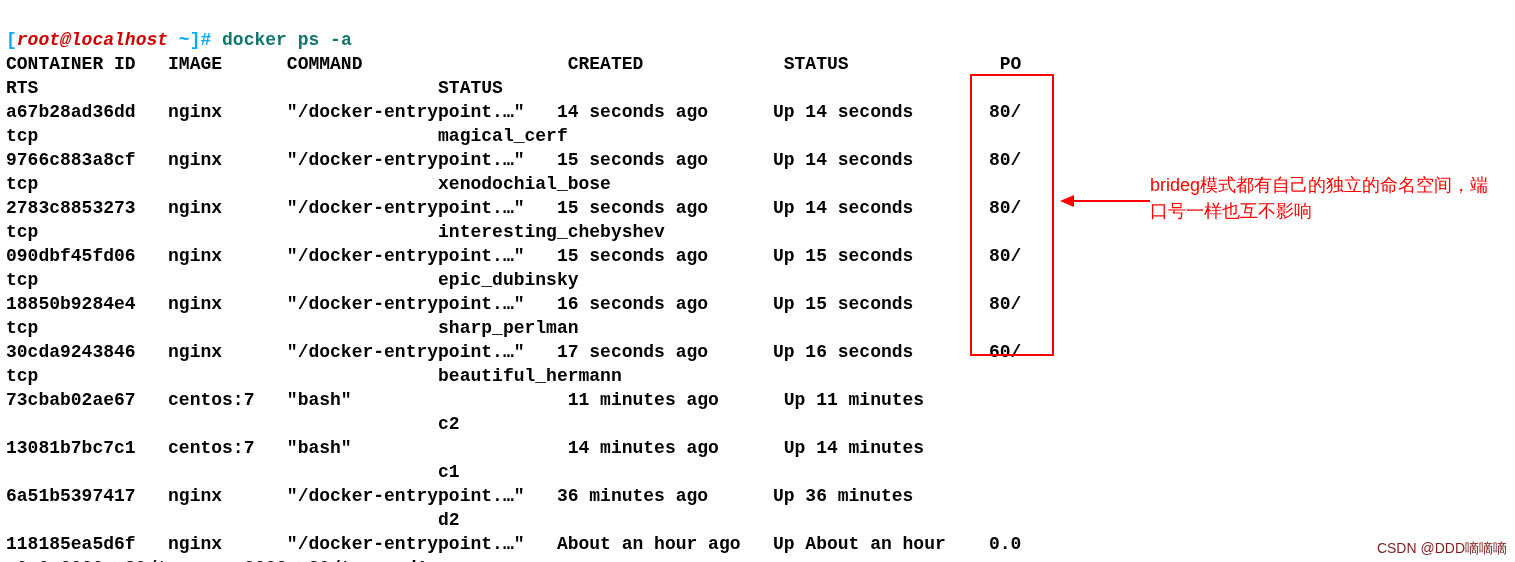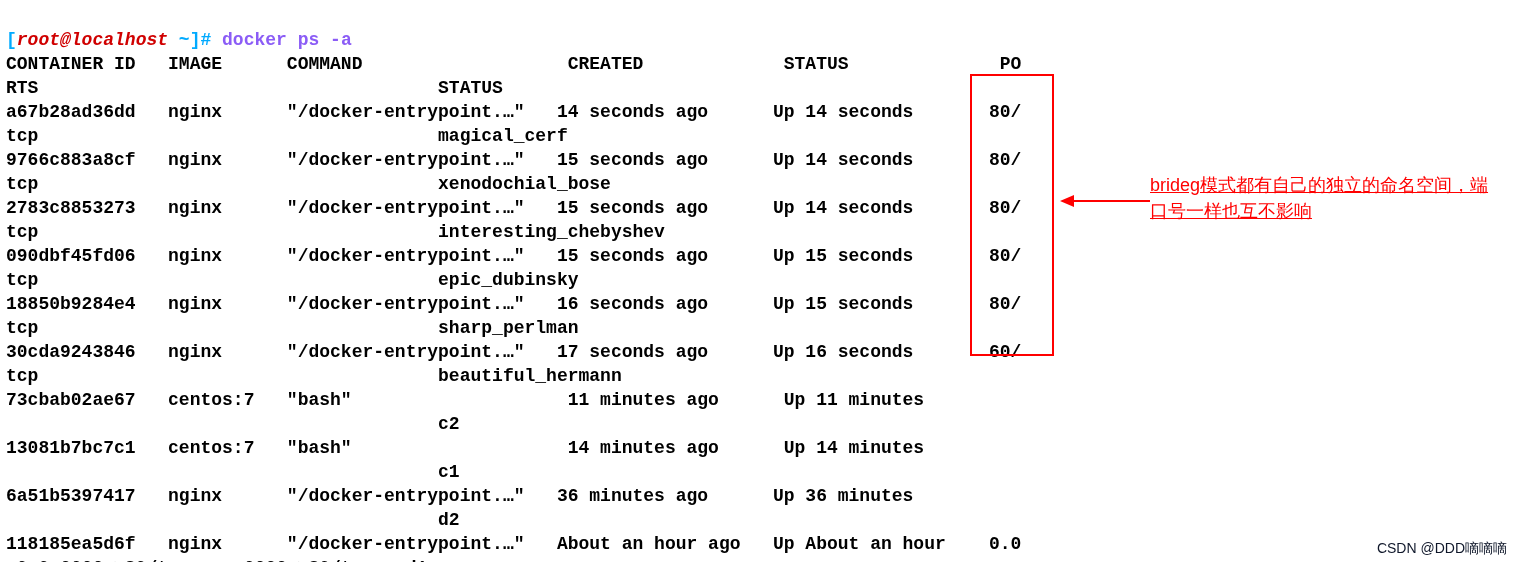--- a/index.html
+++ b/index.html
@@ -22,7 +22,7 @@
   }
   .prompt-part1 { color: #00aaff; }
   .prompt-part2 { color: #d00000; font-style: italic; }
-  .cmd { color: #8b5cf6; }
+  .cmd { color: #0f766e; }
   .highlight-box {
     position: absolute;
     border: 2px solid #ff0000;

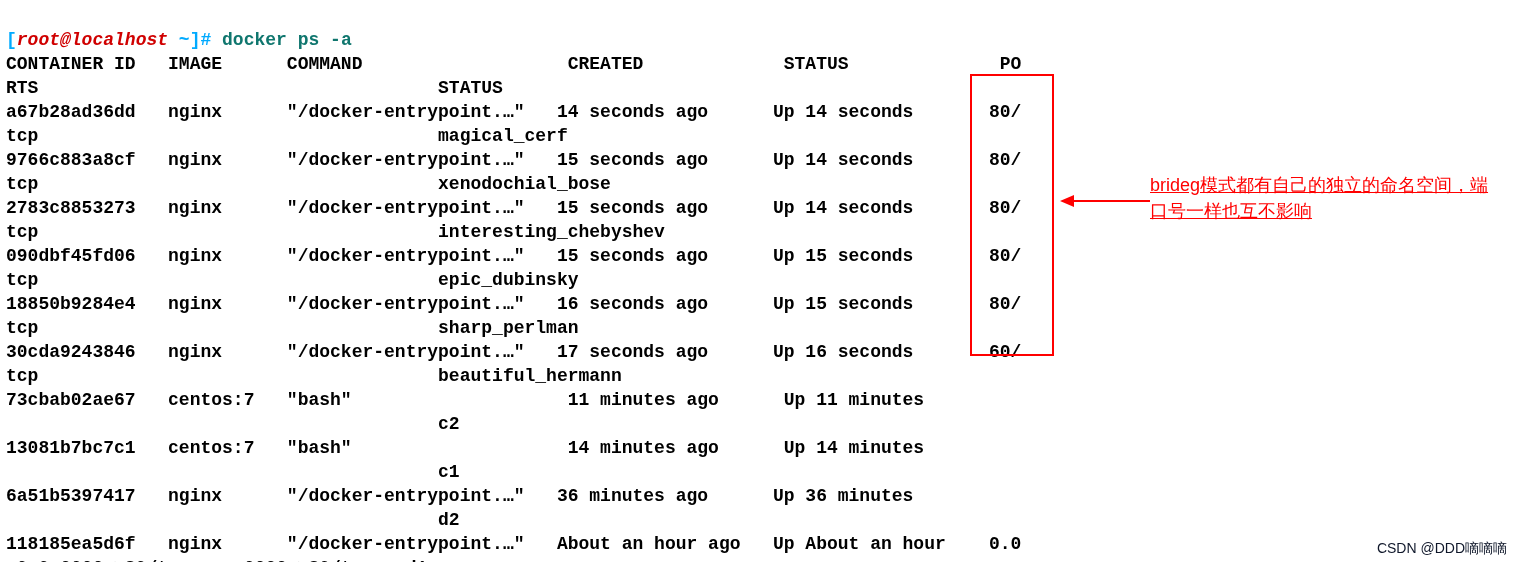--- a/index.html
+++ b/index.html
@@ -42,7 +42,6 @@
     left: 1150px;
     width: 340px;
     line-height: 26px;
-    text-decoration: underline;
   }
   .arrow {
     position: absolute;

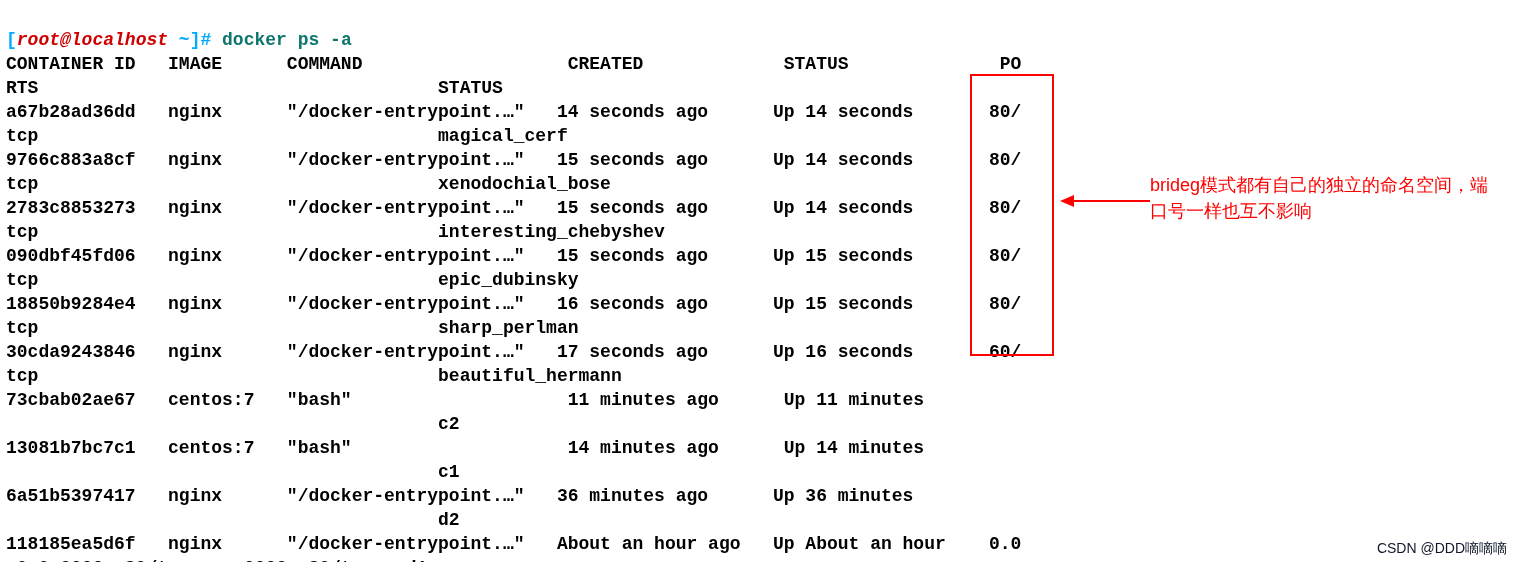--- a/index.html
+++ b/index.html
@@ -55,7 +55,7 @@
     position: absolute;
     right: 8px;
     bottom: 4px;
-    color: #0f172a;
+    color: #7f1d1d;
     font-family: Arial, "Microsoft YaHei", sans-serif;
     font-size: 14px;
     font-weight: normal;

